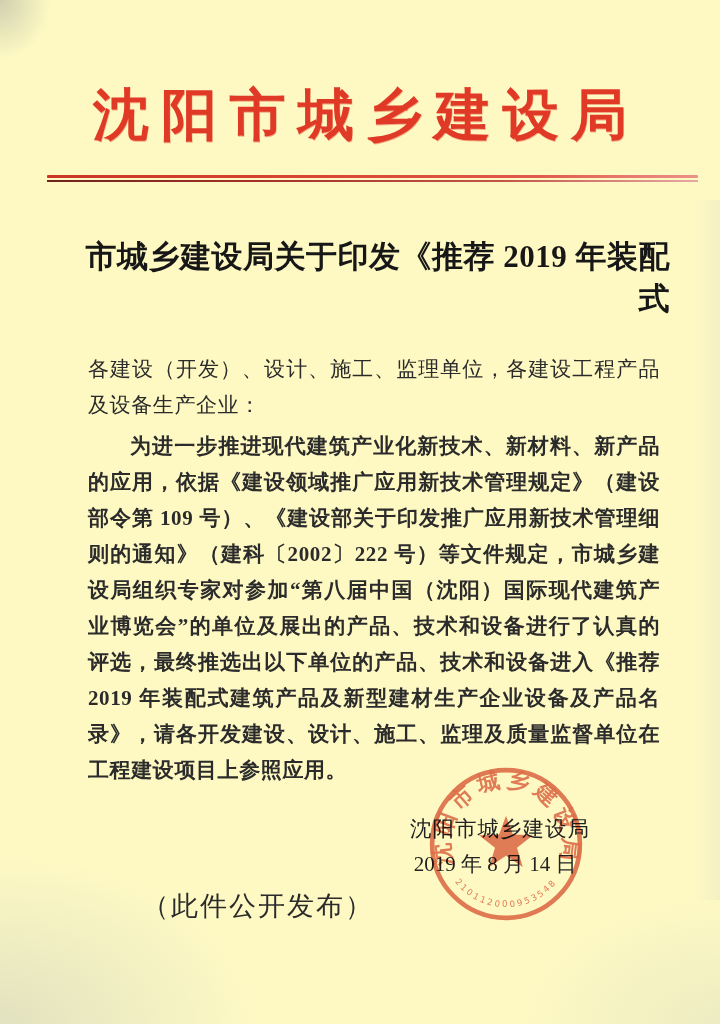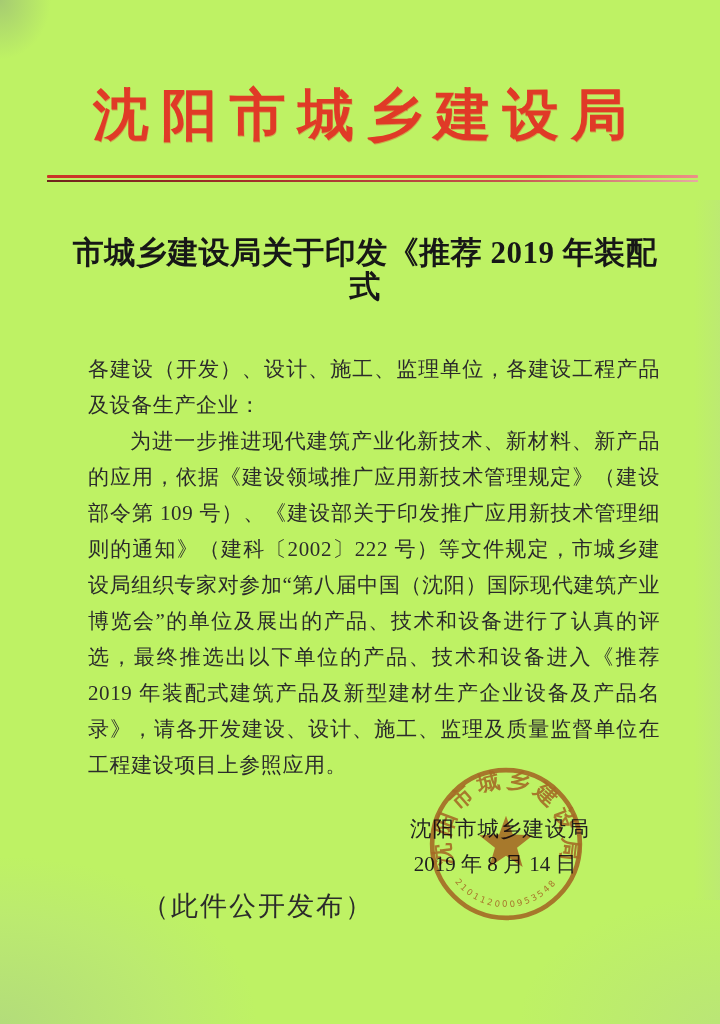--- a/index.html
+++ b/index.html
@@ -13,7 +13,7 @@
   .page {
     position: absolute;
     inset: 0;
-    background: #bef264;
+    background: #fef9c3;
   }
   
   .shade-bl {

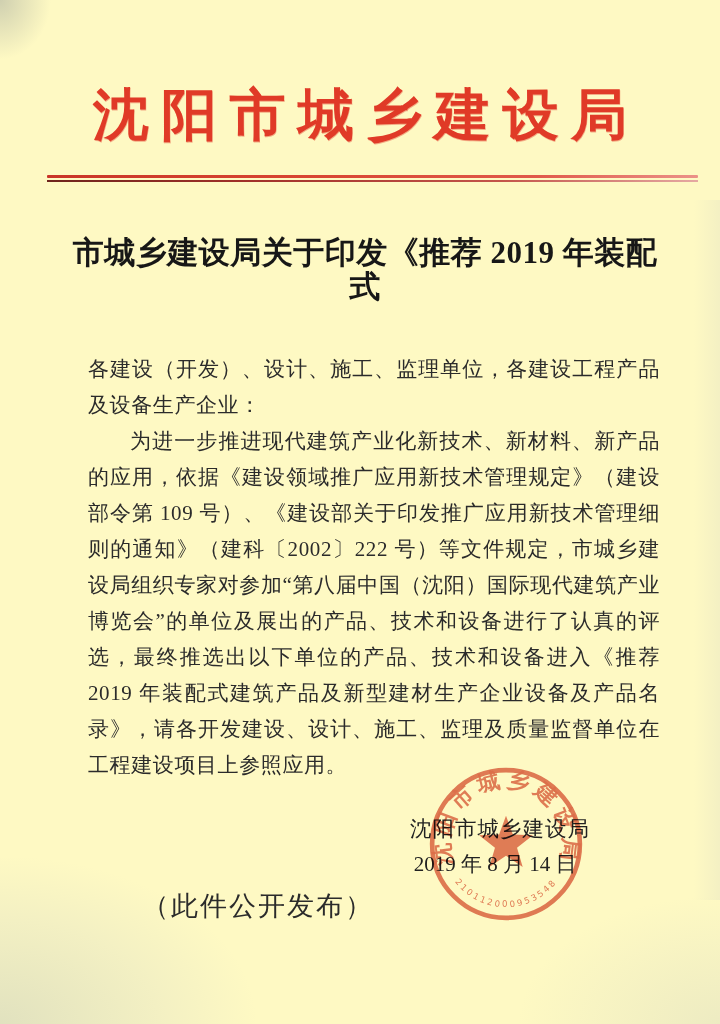--- a/index.html
+++ b/index.html
@@ -69,11 +69,11 @@
   .doc-title {
     position: absolute;
     top: 236px; left: 60px; right: 50px;
-    text-align: center;
+    text-align: right;
     font-size: 31px;
     font-weight: 700;
     color: #171717;
-    line-height: 34px;
+    line-height: 42px;
     letter-spacing: 0.5px;
   }
 

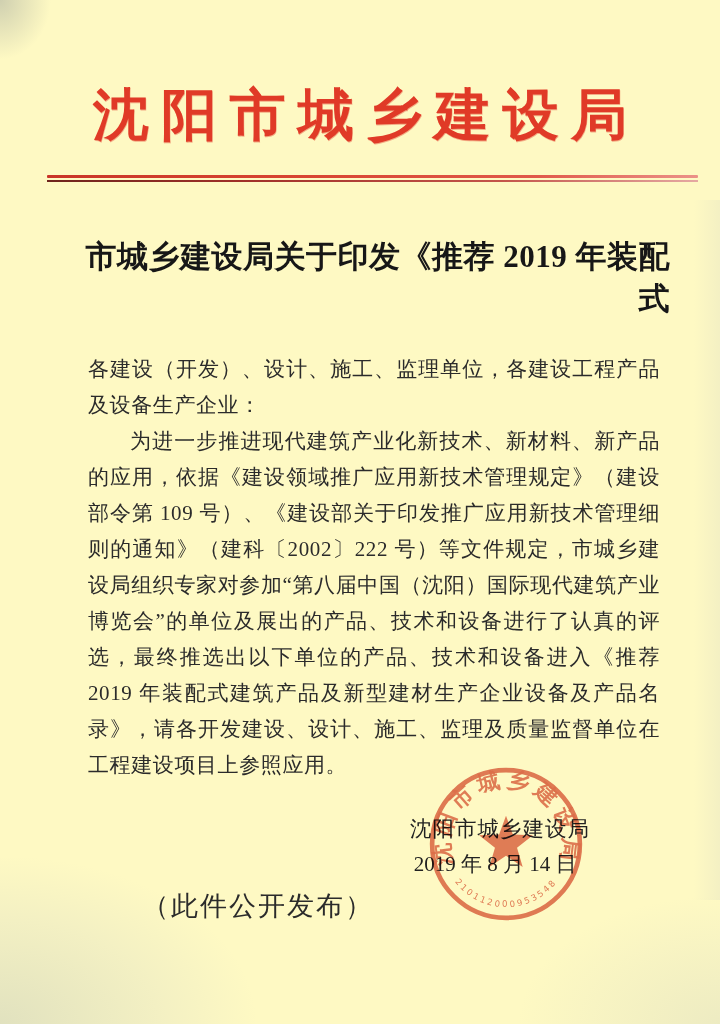--- a/index.html
+++ b/index.html
@@ -88,6 +88,8 @@
   }
   .doc-body p.indent {
     text-indent: 2em;
+    margin-top: 5px;
+    font-weight: bold;
   }
 
   .signature-org {

